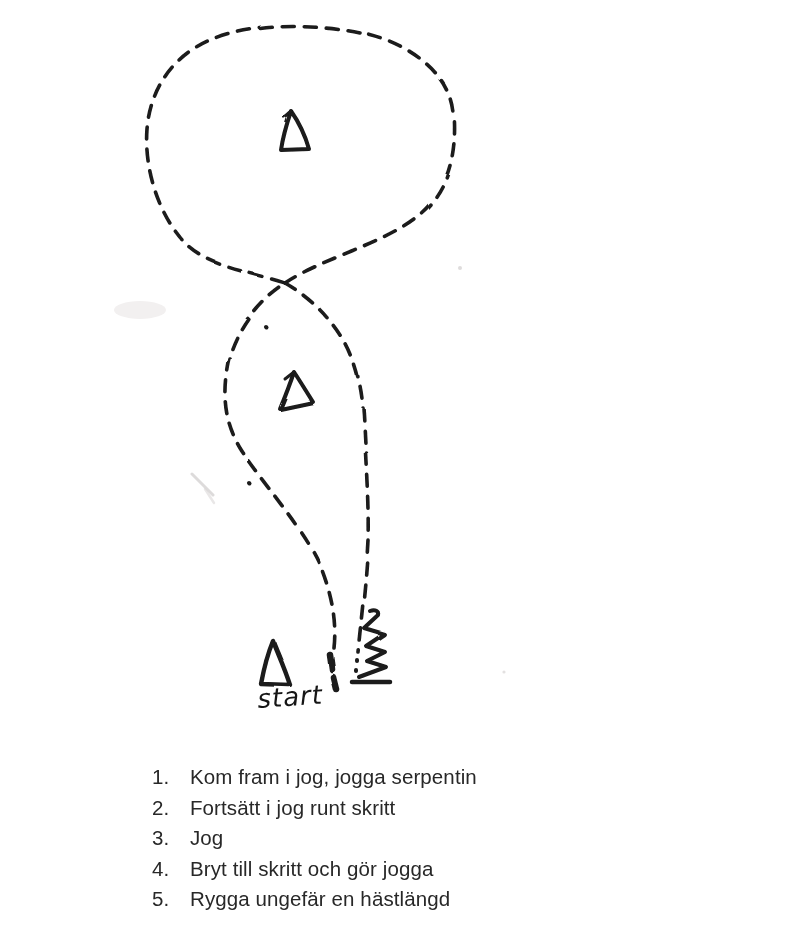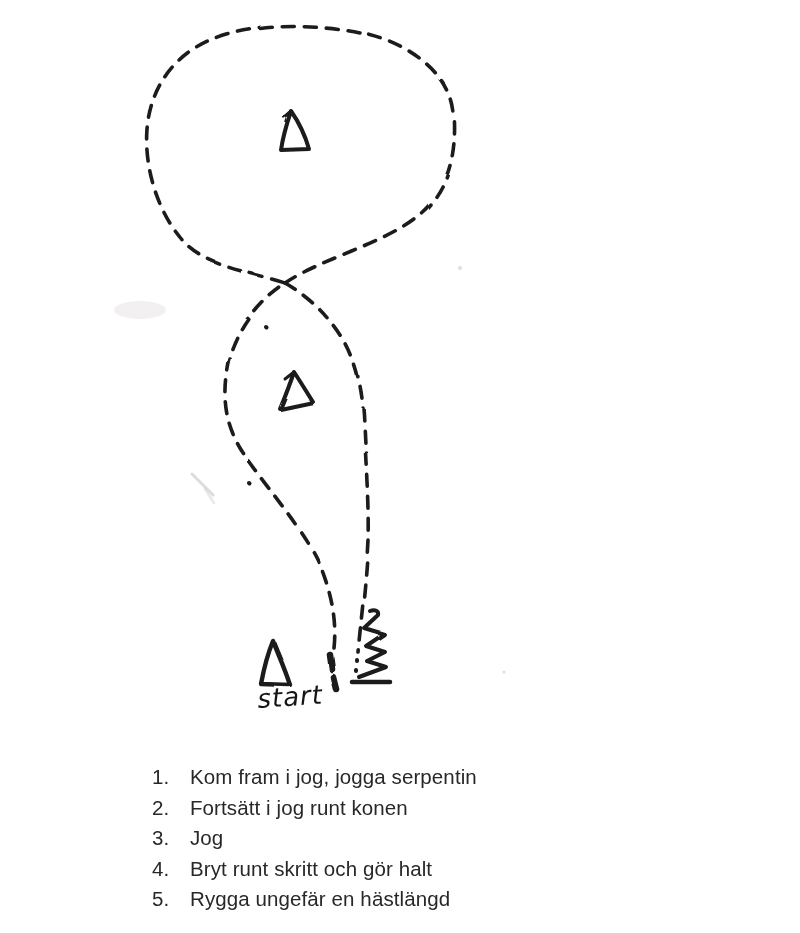--- a/index.html
+++ b/index.html
@@ -128,7 +128,7 @@
     </div>
     <div class="instruction-row">
       <span class="instruction-number">2.</span>
-      <span class="instruction-text">Fortsätt i jog runt konen</span>
+      <span class="instruction-text">Fortsätt i jog runt skritt</span>
     </div>
     <div class="instruction-row">
       <span class="instruction-number">3.</span>

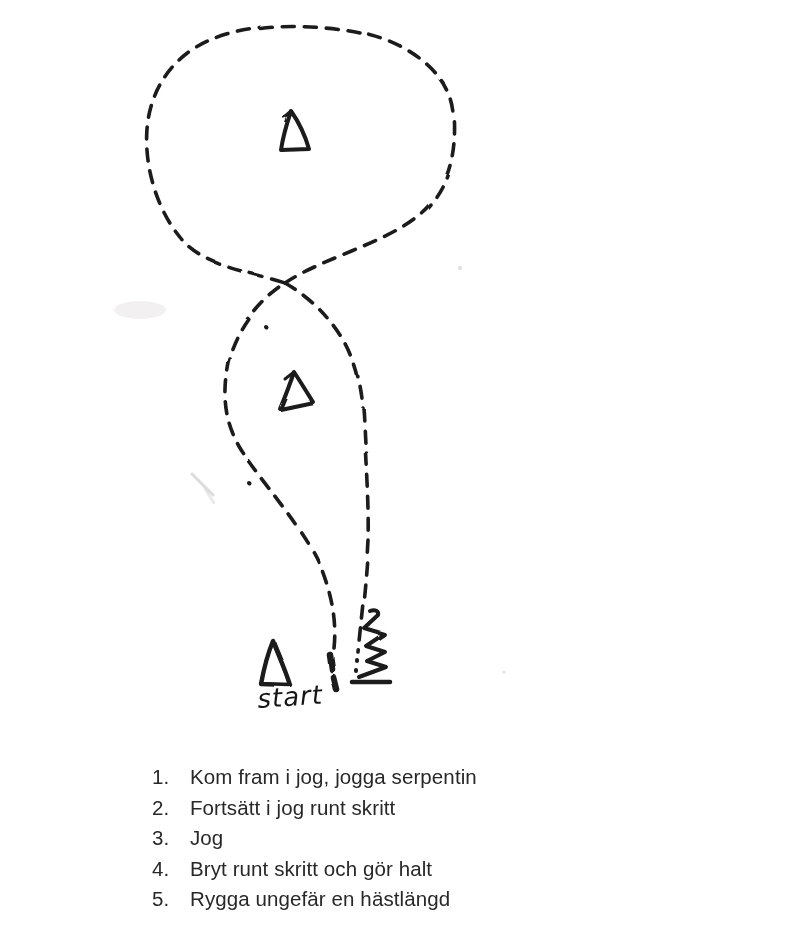--- a/index.html
+++ b/index.html
@@ -136,7 +136,7 @@
     </div>
     <div class="instruction-row">
       <span class="instruction-number">4.</span>
-      <span class="instruction-text">Bryt runt skritt och gör halt</span>
+      <span class="instruction-text">Bryt till skritt och gör jogga</span>
     </div>
     <div class="instruction-row">
       <span class="instruction-number">5.</span>

